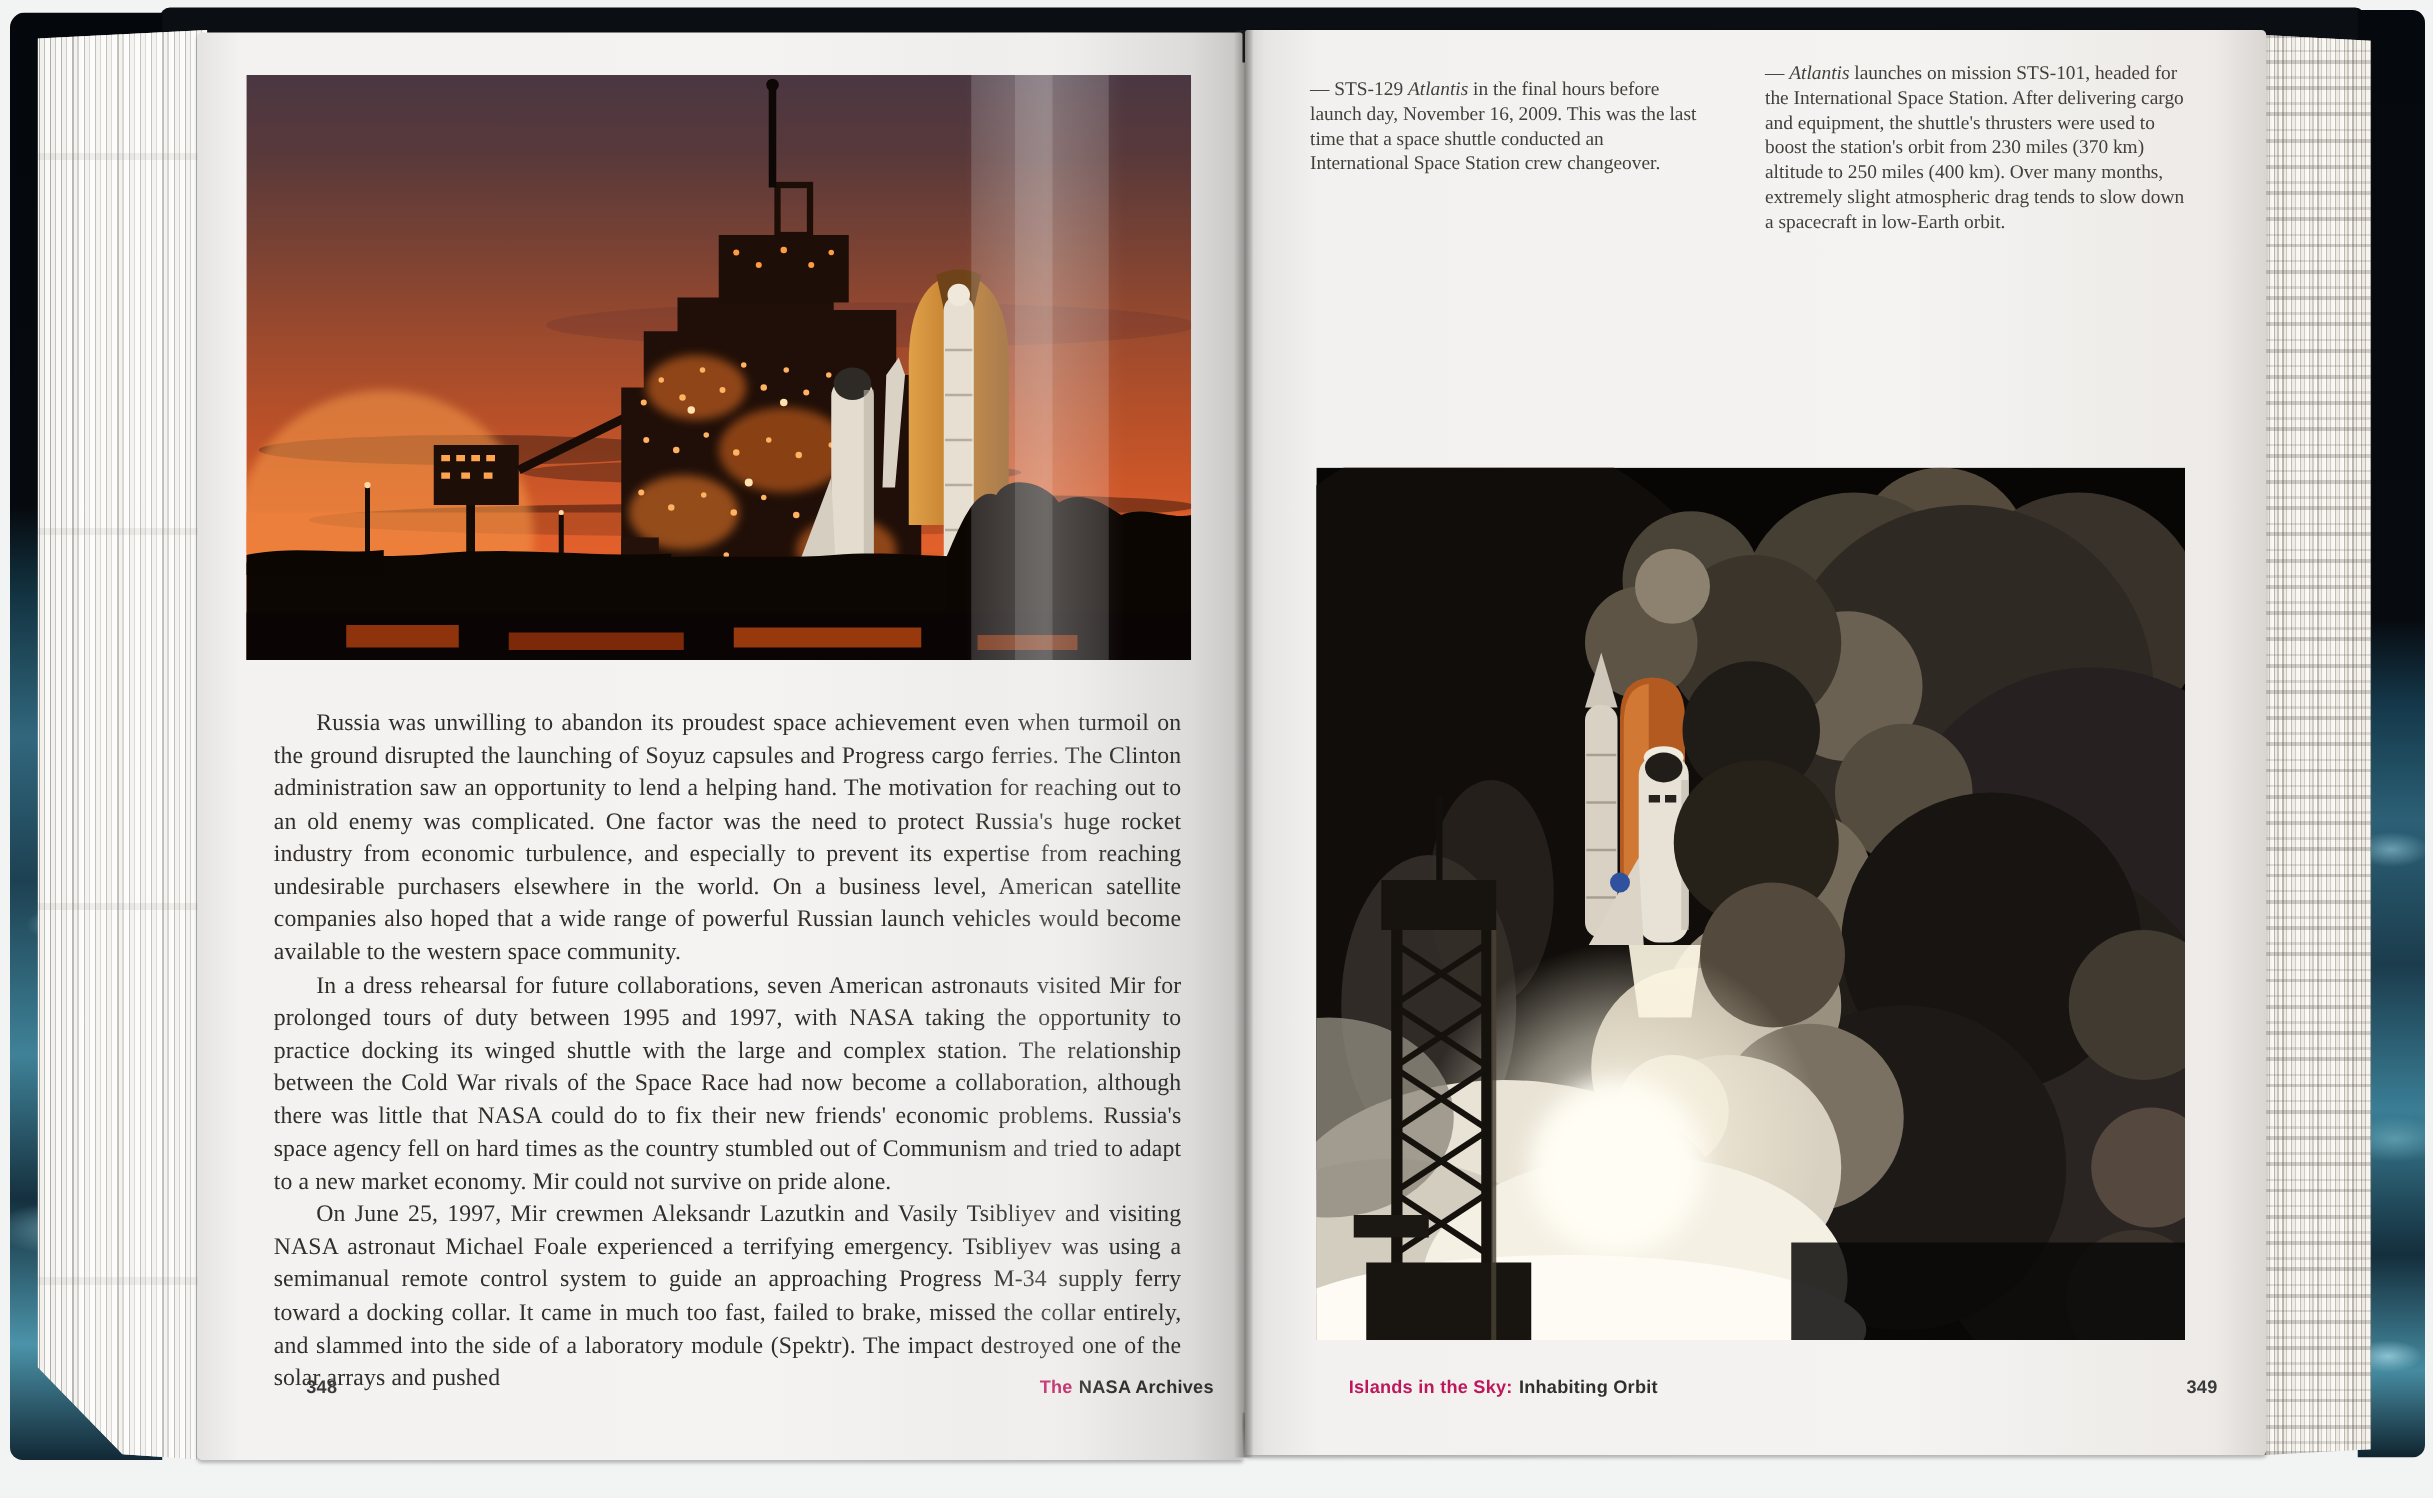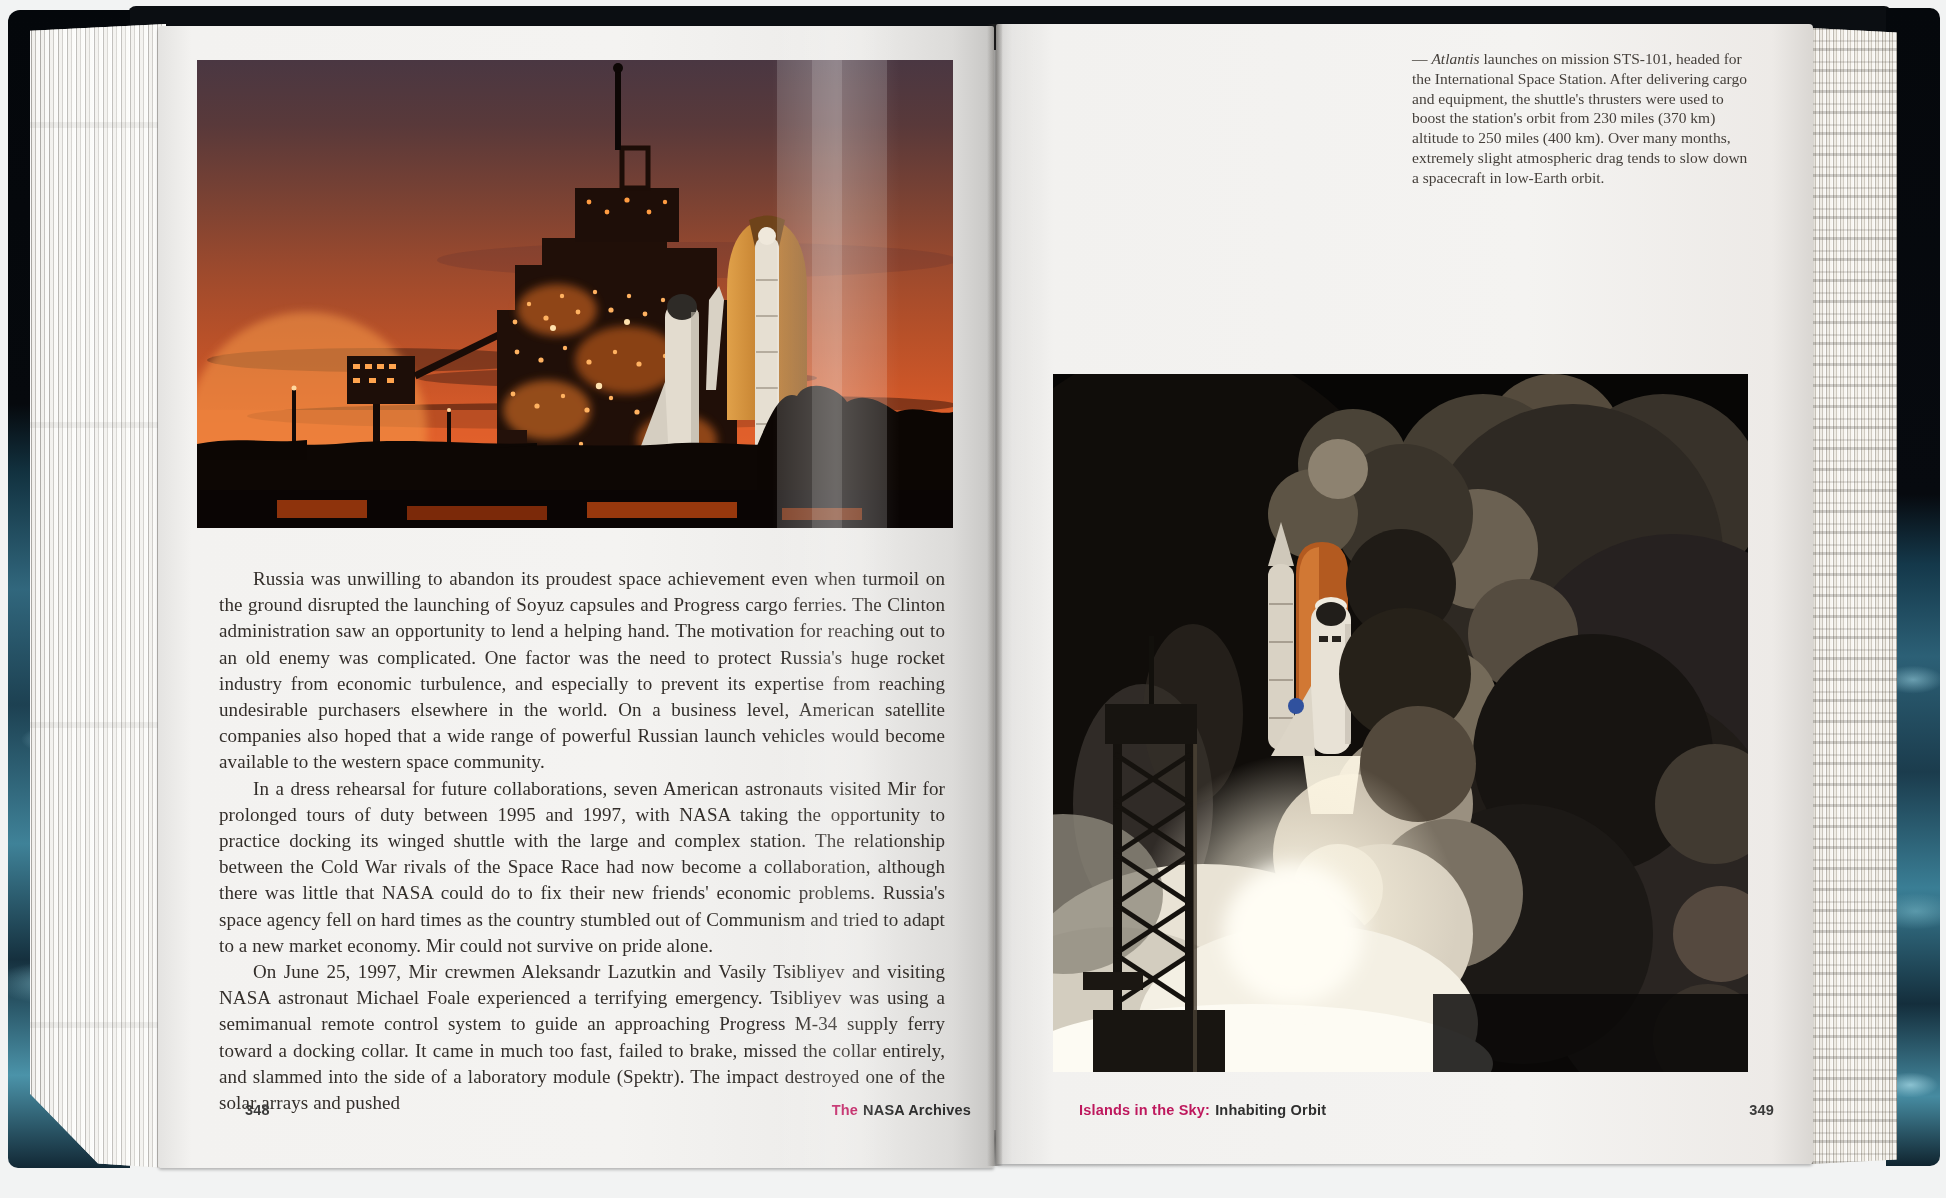--- a/index.html
+++ b/index.html
@@ -267,6 +267,9 @@
     </span>
   </div>
 
+  <div class="abs caption cap1">
+    <p><span>— STS-129 </span><i>Atlantis</i><span> in the final hours before launch day, November 16, 2009. This was the last time that a space shuttle conducted an International Space Station crew changeover.</span></p>
+  </div>
   <div class="abs caption cap2">
     <p><span>— </span><i>Atlantis</i><span> launches on mission STS-101, headed for the International Space Station. After delivering cargo and equipment, the shuttle's thrusters were used to boost the station's orbit from 230 miles (370 km) altitude to 250 miles (400 km). Over many months, extremely slight atmospheric drag tends to slow down a spacecraft in low-Earth orbit.</span></p>
   </div>

